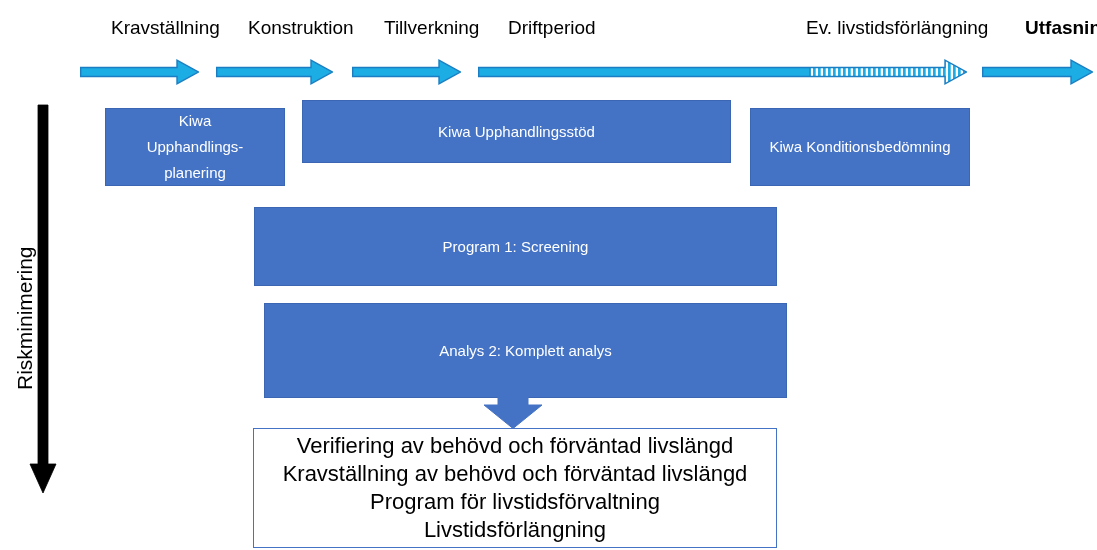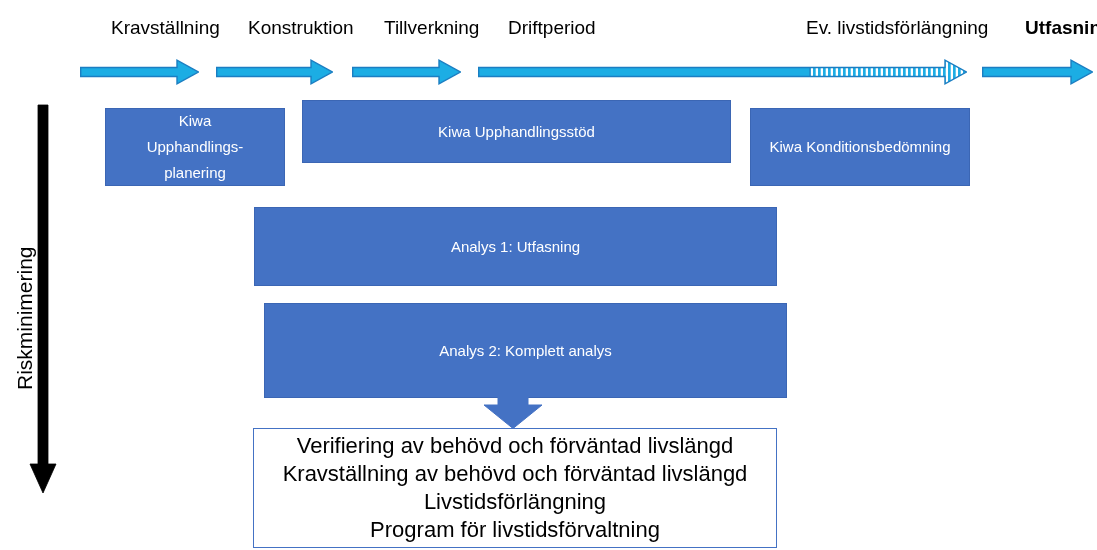--- a/index.html
+++ b/index.html
@@ -175,7 +175,7 @@
 
   <div class="blue-box" style="left:254px; top:207px; width:523px; height:79px;">
     <div class="lines">
-      <span class="ln">Analys 1: Utfasning</span>
+      <span class="ln">Program 1: Screening</span>
     </div>
   </div>
 

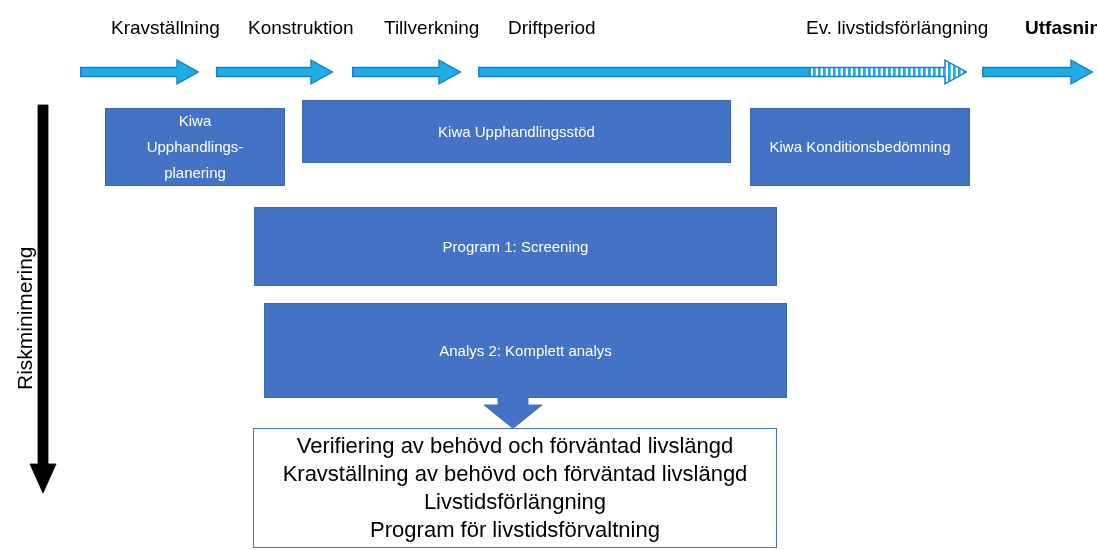--- a/index.html
+++ b/index.html
@@ -195,8 +195,8 @@
     <div>
       <span class="ln">Verifiering av behövd och förväntad livslängd</span>
       <span class="ln">Kravställning av behövd och förväntad livslängd</span>
+      <span class="ln">Program för livstidsförvaltning</span>
       <span class="ln">Livstidsförlängning</span>
-      <span class="ln">Program för livstidsförvaltning</span>
     </div>
   </div>
 

